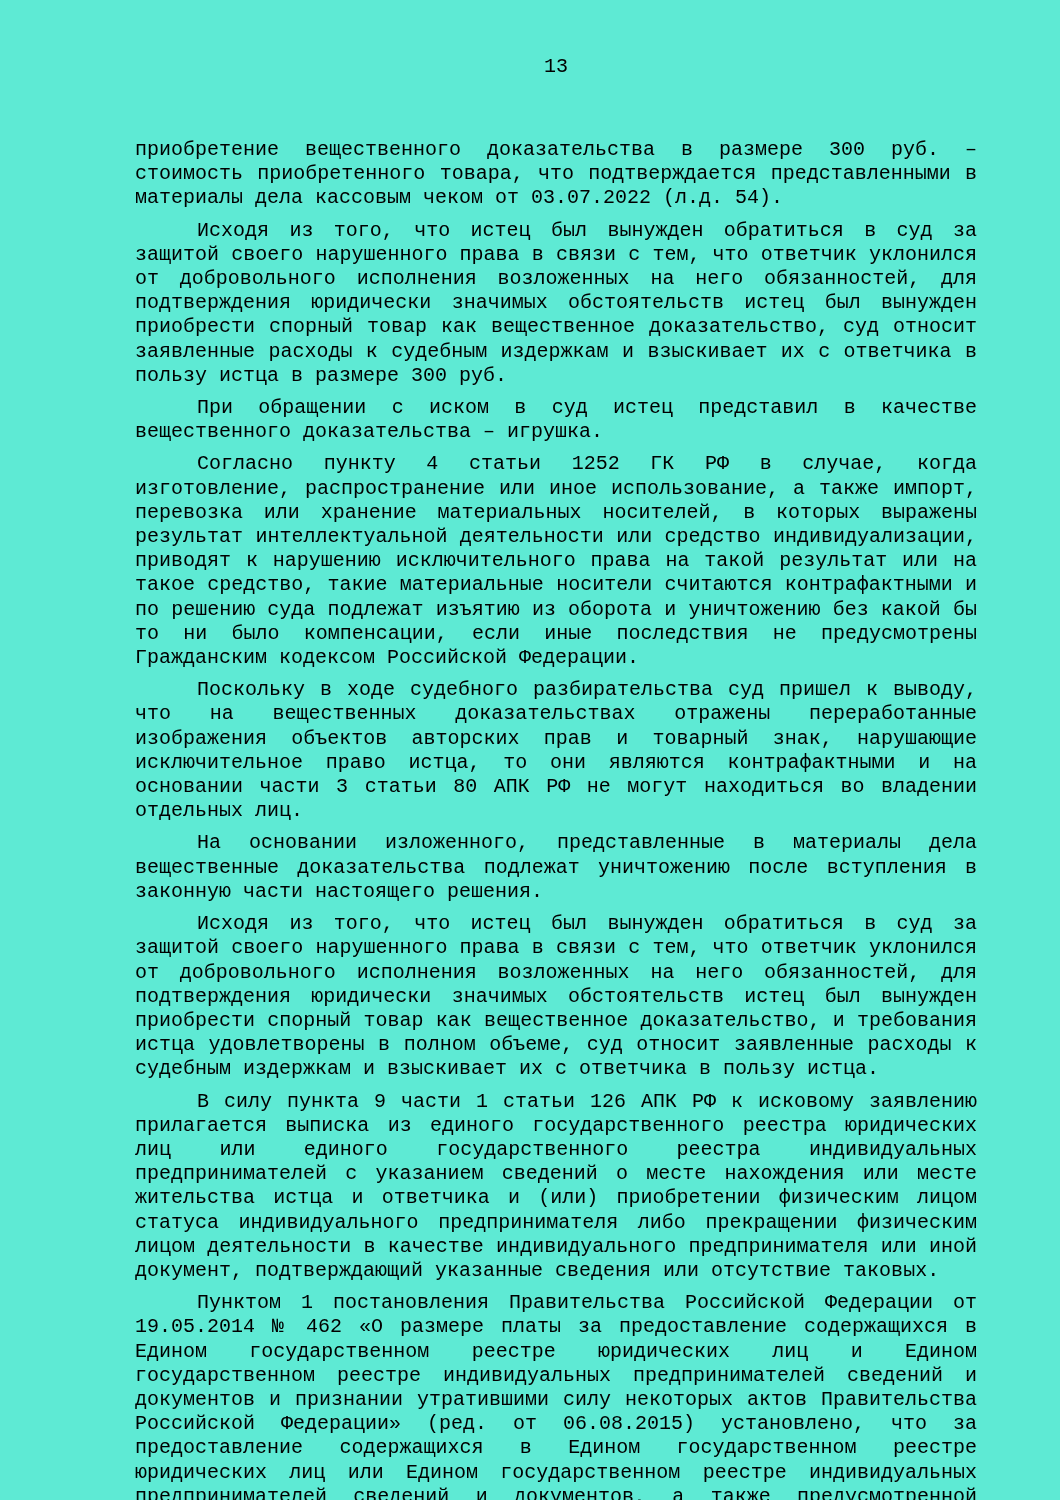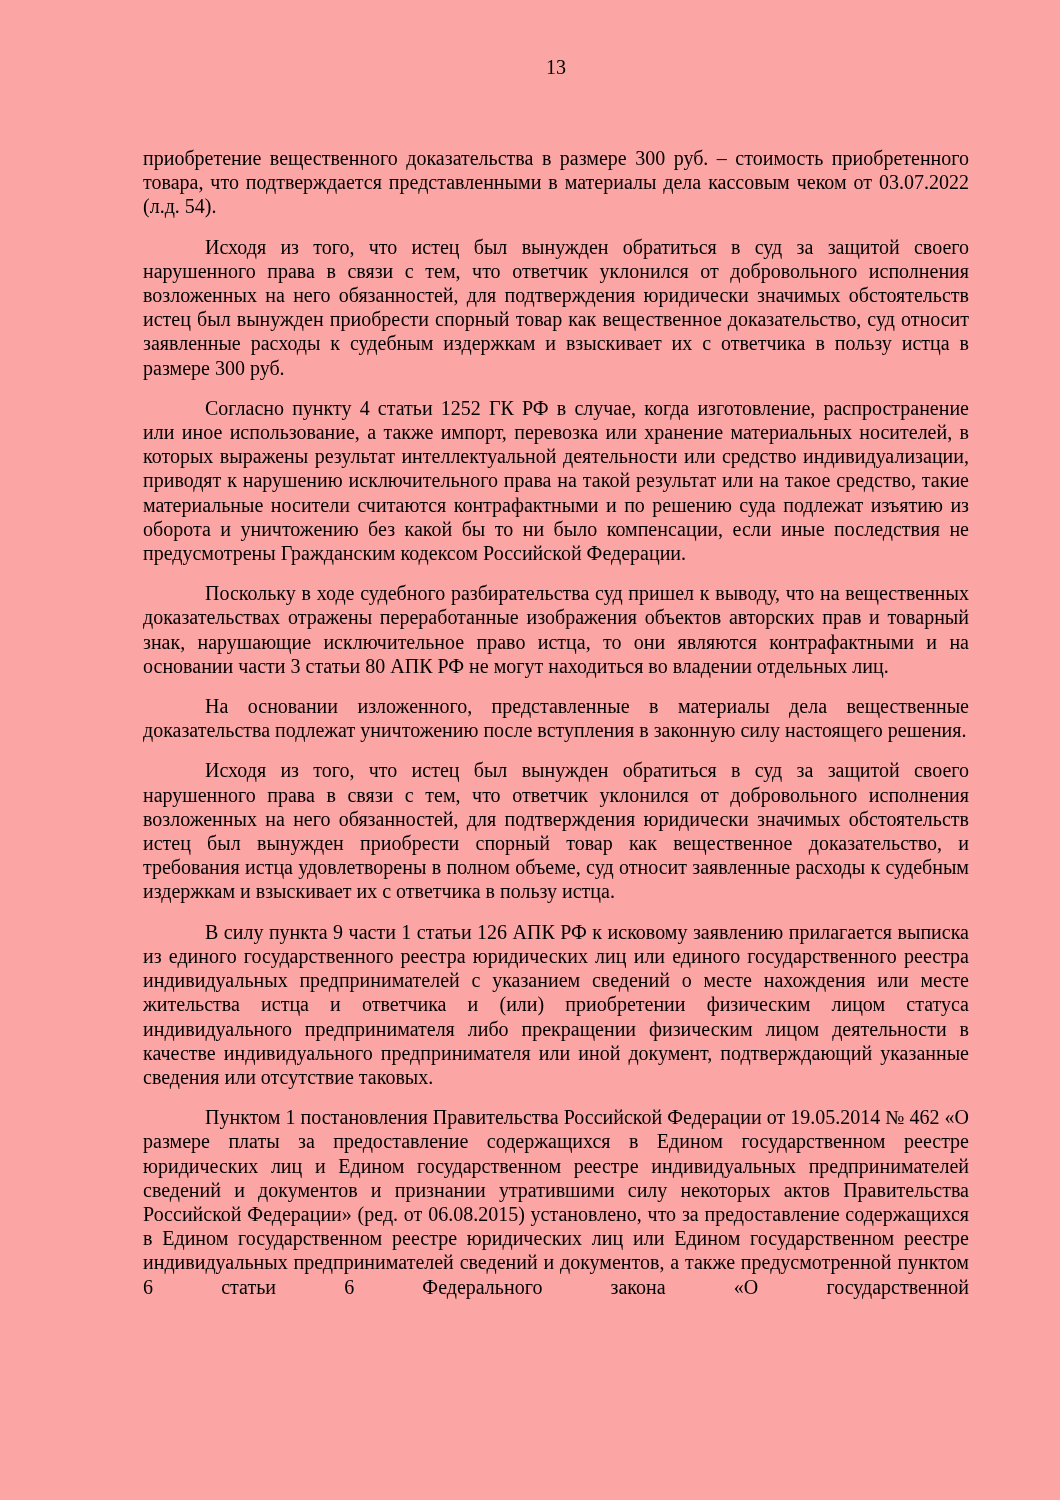--- a/index.html
+++ b/index.html
@@ -11,9 +11,9 @@
     position: relative;
     width: 1060px;
     height: 1500px;
-    background: #fca5a5;
+    background: #5eead4;
     color: #000000;
-    font-family: Liberation Serif, serif;
+    font-family: Liberation Mono, monospace;
     overflow: hidden;
   }
   .page-number {

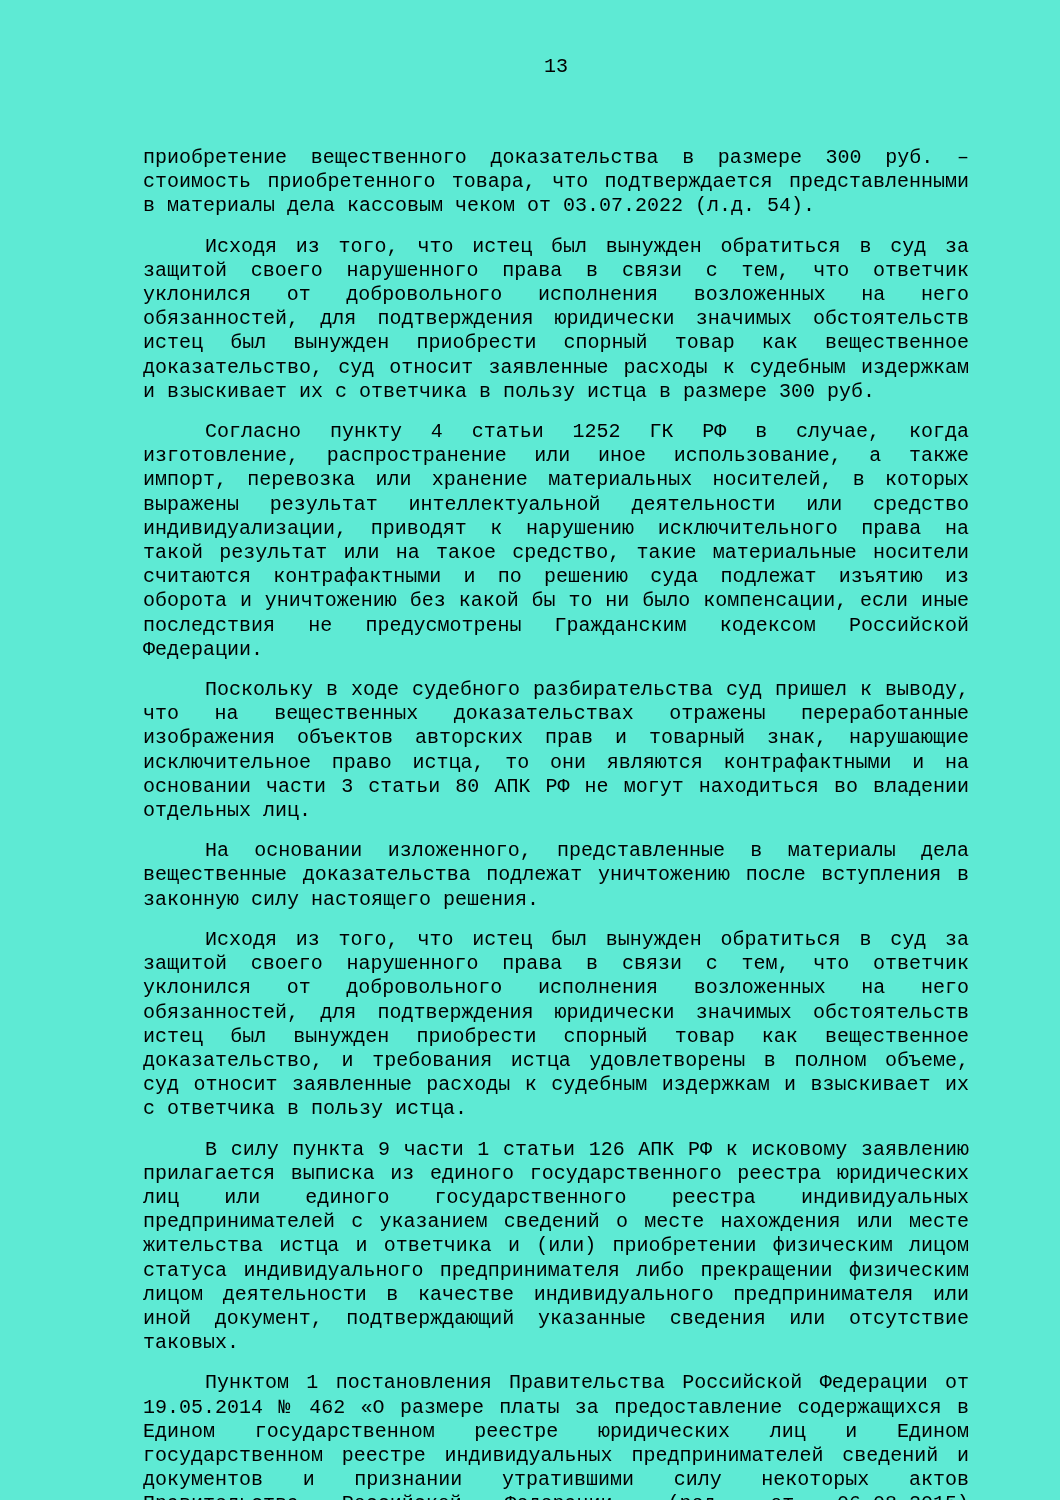--- a/index.html
+++ b/index.html
@@ -35,7 +35,7 @@
     text-align: justify;
   }
   .body-text p {
-    margin: 16px;
+    margin: 8px;
     padding: 0;
     text-indent: 62px;
   }

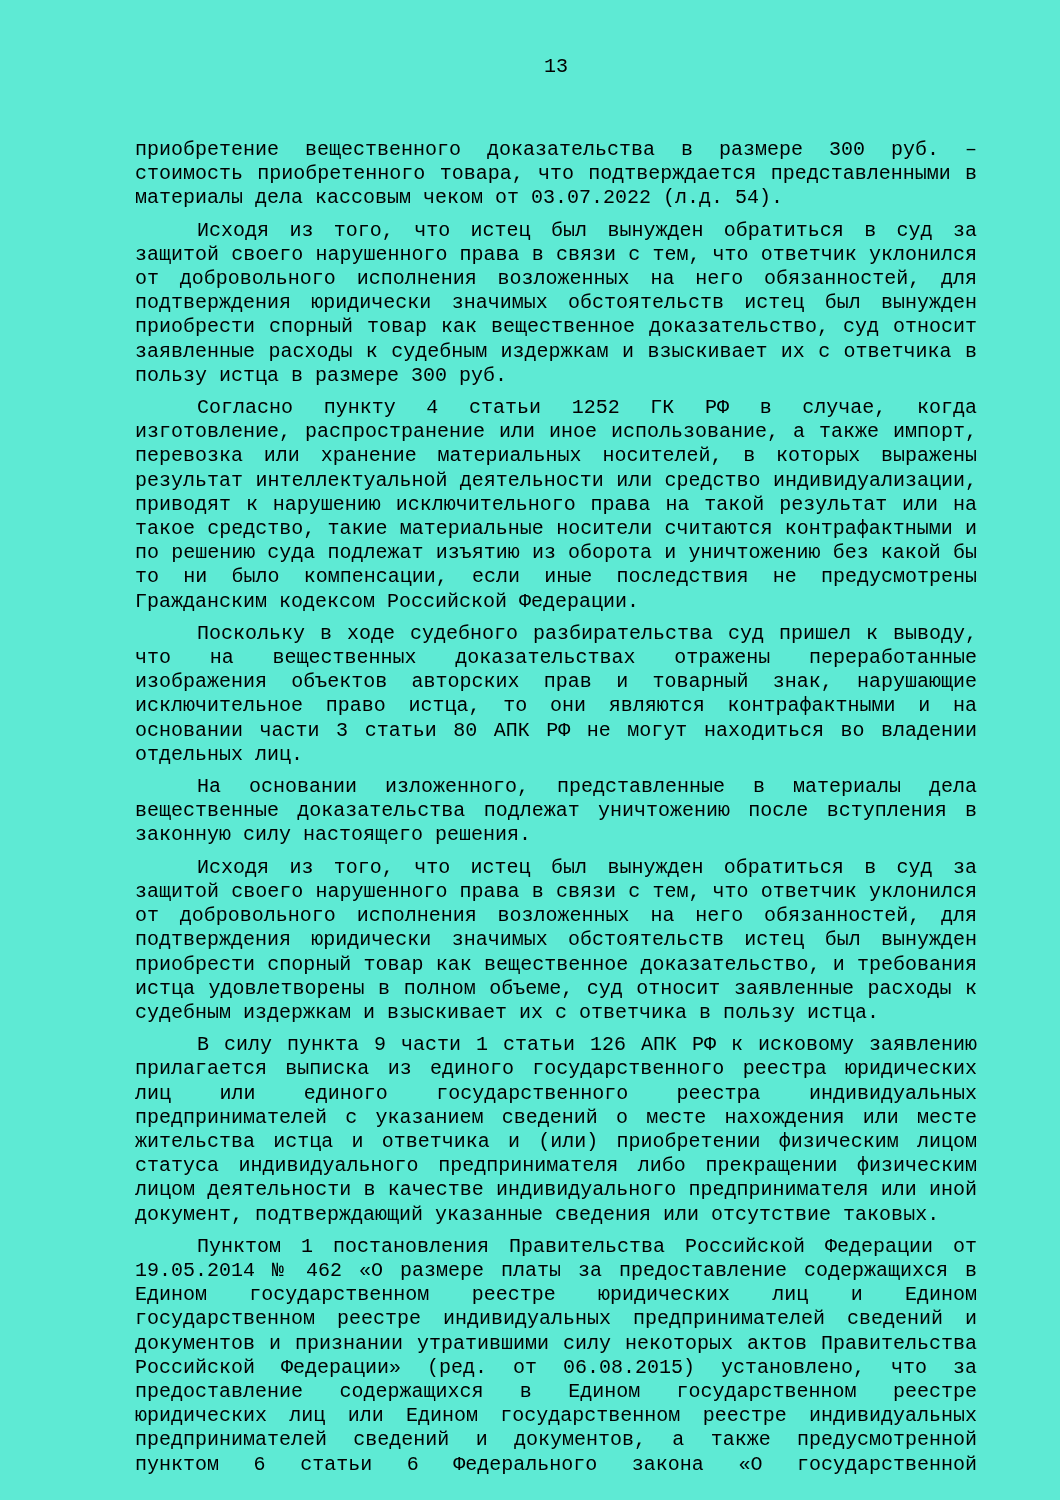--- a/index.html
+++ b/index.html
@@ -57,6 +57,7 @@
   <div class="body-text">
     <p class="no-indent">приобретение вещественного доказательства в размере 300 руб. – стоимость приобретенного товара, что подтверждается представленными в материалы дела кассовым чеком от 03.07.2022 (л.д. 54).</p>
     <p>Исходя из того, что истец был вынужден обратиться в суд за защитой своего нарушенного права в связи с тем, что ответчик уклонился от добровольного исполнения возложенных на него обязанностей, для подтверждения юридически значимых обстоятельств истец был вынужден приобрести спорный товар как вещественное доказательство, суд относит заявленные расходы к судебным издержкам и взыскивает их с ответчика в пользу истца в размере 300 руб.</p>
+    <p>При обращении с иском в суд истец представил в качестве вещественного доказательства – игрушка.</p>
     <p>Согласно пункту 4 статьи 1252 ГК РФ в случае, когда изготовление, распространение или иное использование, а также импорт, перевозка или хранение материальных носителей, в которых выражены результат интеллектуальной деятельности или средство индивидуализации, приводят к нарушению исключительного права на такой результат или на такое средство, такие материальные носители считаются контрафактными и по решению суда подлежат изъятию из оборота и уничтожению без какой бы то ни было компенсации, если иные последствия не предусмотрены Гражданским кодексом Российской Федерации.</p>
     <p>Поскольку в ходе судебного разбирательства суд пришел к выводу, что на вещественных доказательствах отражены переработанные изображения объектов авторских прав и товарный знак, нарушающие исключительное право истца, то они являются контрафактными и на основании части 3 статьи 80 АПК РФ не могут находиться во владении отдельных лиц.</p>
     <p>На основании изложенного, представленные в материалы дела вещественные доказательства подлежат уничтожению после вступления в законную силу настоящего решения.</p>

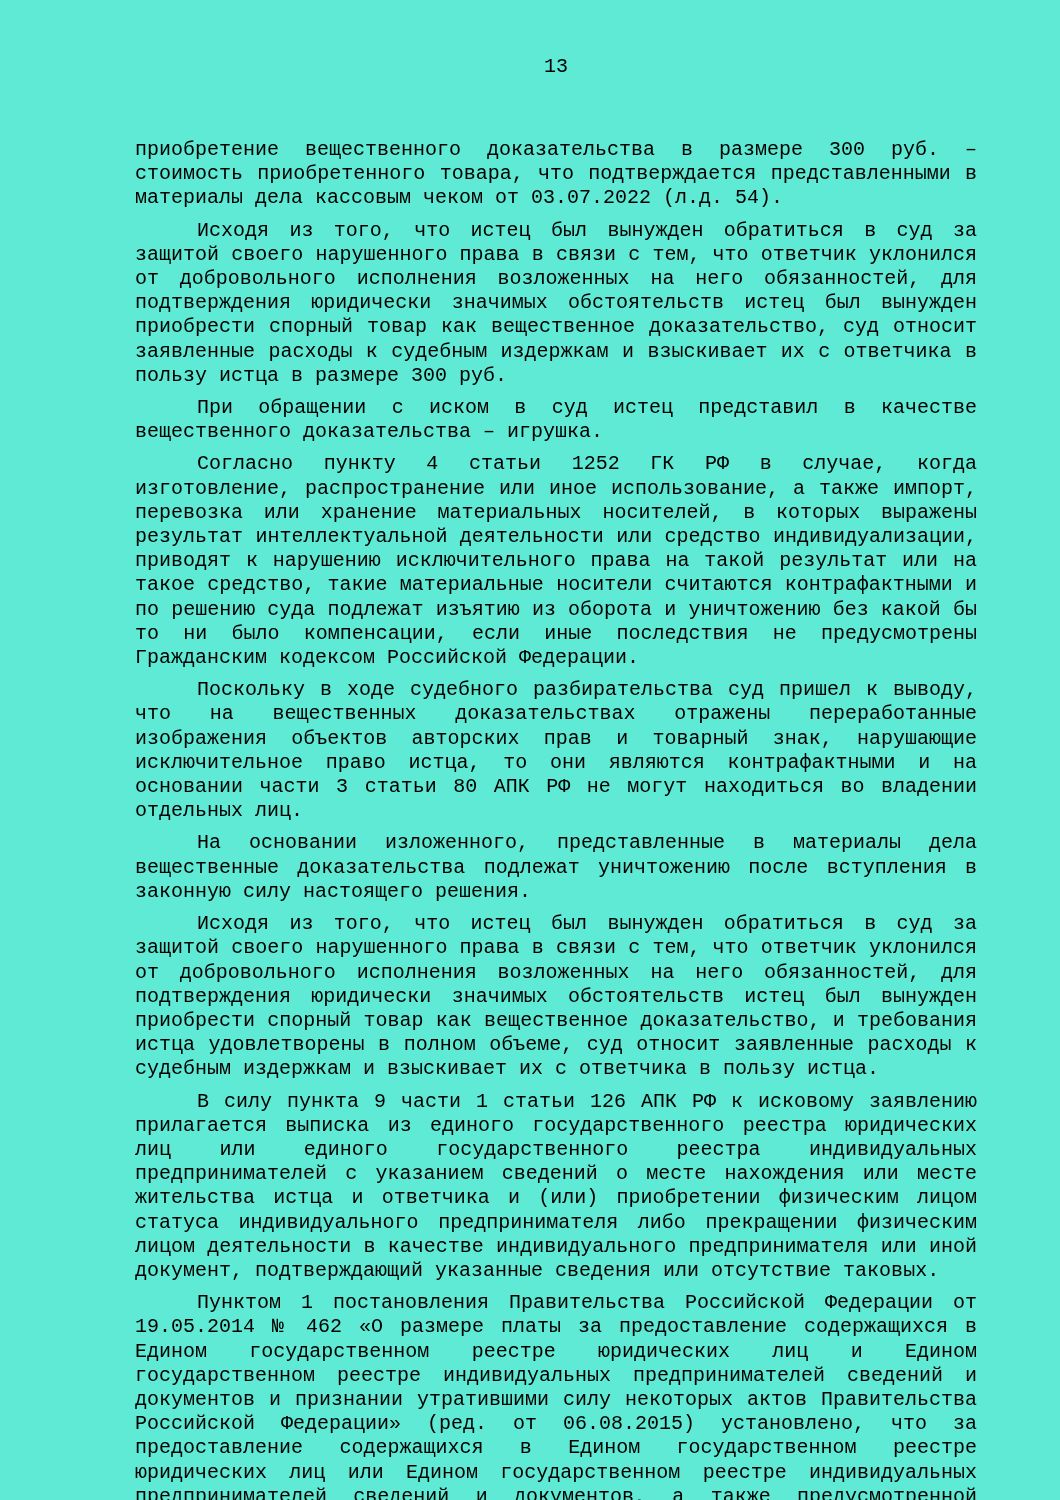--- a/index.html
+++ b/index.html
@@ -60,7 +60,7 @@
     <p>При обращении с иском в суд истец представил в качестве вещественного доказательства – игрушка.</p>
     <p>Согласно пункту 4 статьи 1252 ГК РФ в случае, когда изготовление, распространение или иное использование, а также импорт, перевозка или хранение материальных носителей, в которых выражены результат интеллектуальной деятельности или средство индивидуализации, приводят к нарушению исключительного права на такой результат или на такое средство, такие материальные носители считаются контрафактными и по решению суда подлежат изъятию из оборота и уничтожению без какой бы то ни было компенсации, если иные последствия не предусмотрены Гражданским кодексом Российской Федерации.</p>
     <p>Поскольку в ходе судебного разбирательства суд пришел к выводу, что на вещественных доказательствах отражены переработанные изображения объектов авторских прав и товарный знак, нарушающие исключительное право истца, то они являются контрафактными и на основании части 3 статьи 80 АПК РФ не могут находиться во владении отдельных лиц.</p>
-    <p>На основании изложенного, представленные в материалы дела вещественные доказательства подлежат уничтожению после вступления в законную силу настоящего решения.</p>
+    <p>На основании изложенного, представленные в материалы дела вещественные доказательства подлежат уничтожению после вступления в законную части настоящего решения.</p>
     <p>Исходя из того, что истец был вынужден обратиться в суд за защитой своего нарушенного права в связи с тем, что ответчик уклонился от добровольного исполнения возложенных на него обязанностей, для подтверждения юридически значимых обстоятельств истец был вынужден приобрести спорный товар как вещественное доказательство, и требования истца удовлетворены в полном объеме, суд относит заявленные расходы к судебным издержкам и взыскивает их с ответчика в пользу истца.</p>
     <p>В силу пункта 9 части 1 статьи 126 АПК РФ к исковому заявлению прилагается выписка из единого государственного реестра юридических лиц или единого государственного реестра индивидуальных предпринимателей с указанием сведений о месте нахождения или месте жительства истца и ответчика и (или) приобретении физическим лицом статуса индивидуального предпринимателя либо прекращении физическим лицом деятельности в качестве индивидуального предпринимателя или иной документ, подтверждающий указанные сведения или отсутствие таковых.</p>
     <p class="page-break">Пунктом 1 постановления Правительства Российской Федерации от 19.05.2014 № 462 «О размере платы за предоставление содержащихся в Едином государственном реестре юридических лиц и Едином государственном реестре индивидуальных предпринимателей сведений и документов и признании утратившими силу некоторых актов Правительства Российской Федерации» (ред. от 06.08.2015) установлено, что за предоставление содержащихся в Едином государственном реестре юридических лиц или Едином государственном реестре индивидуальных предпринимателей сведений и документов, а также предусмотренной пунктом 6 статьи 6 Федерального закона «О государственной</p>

